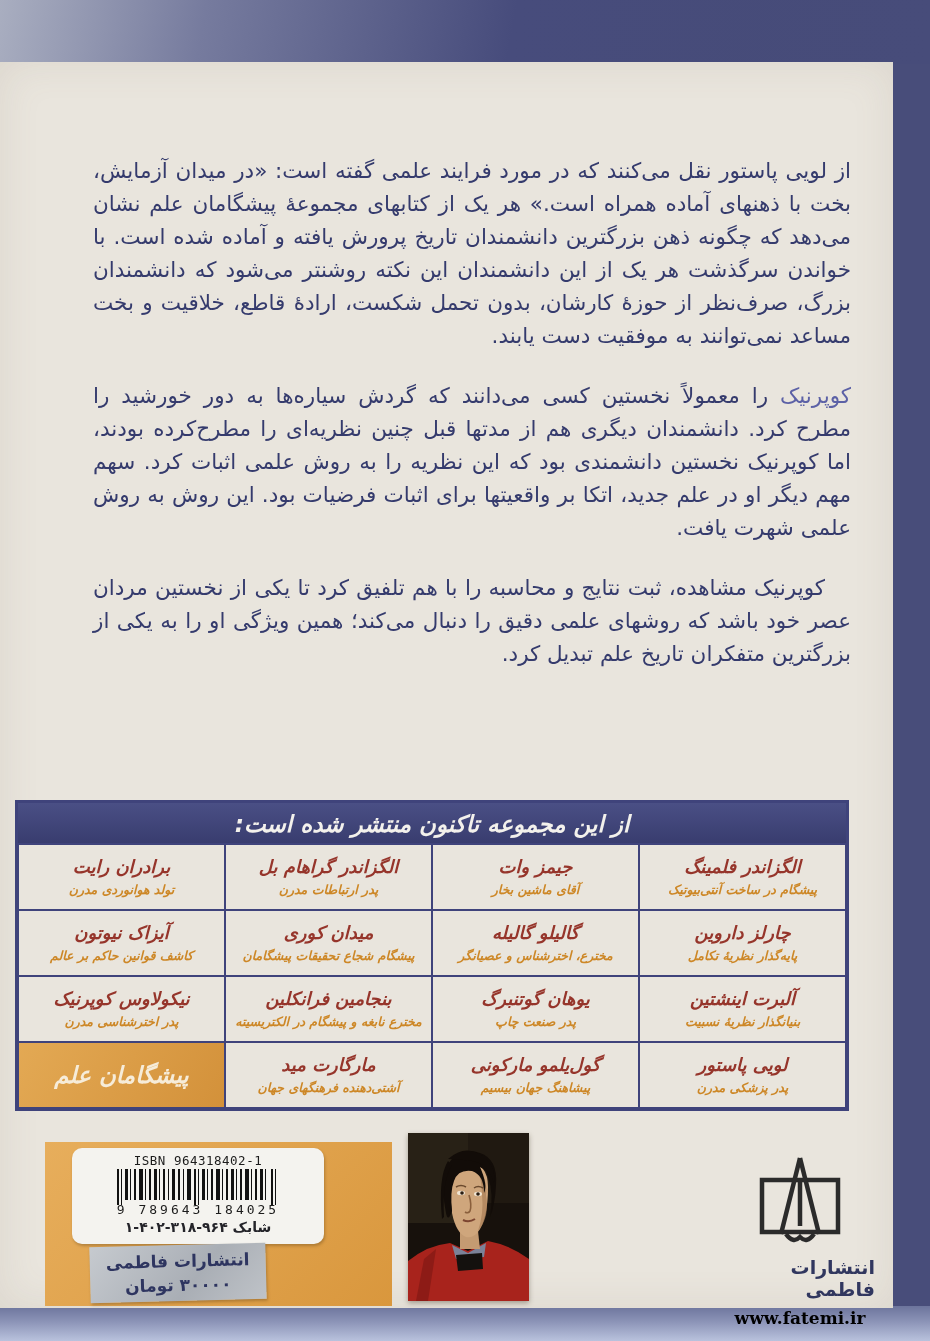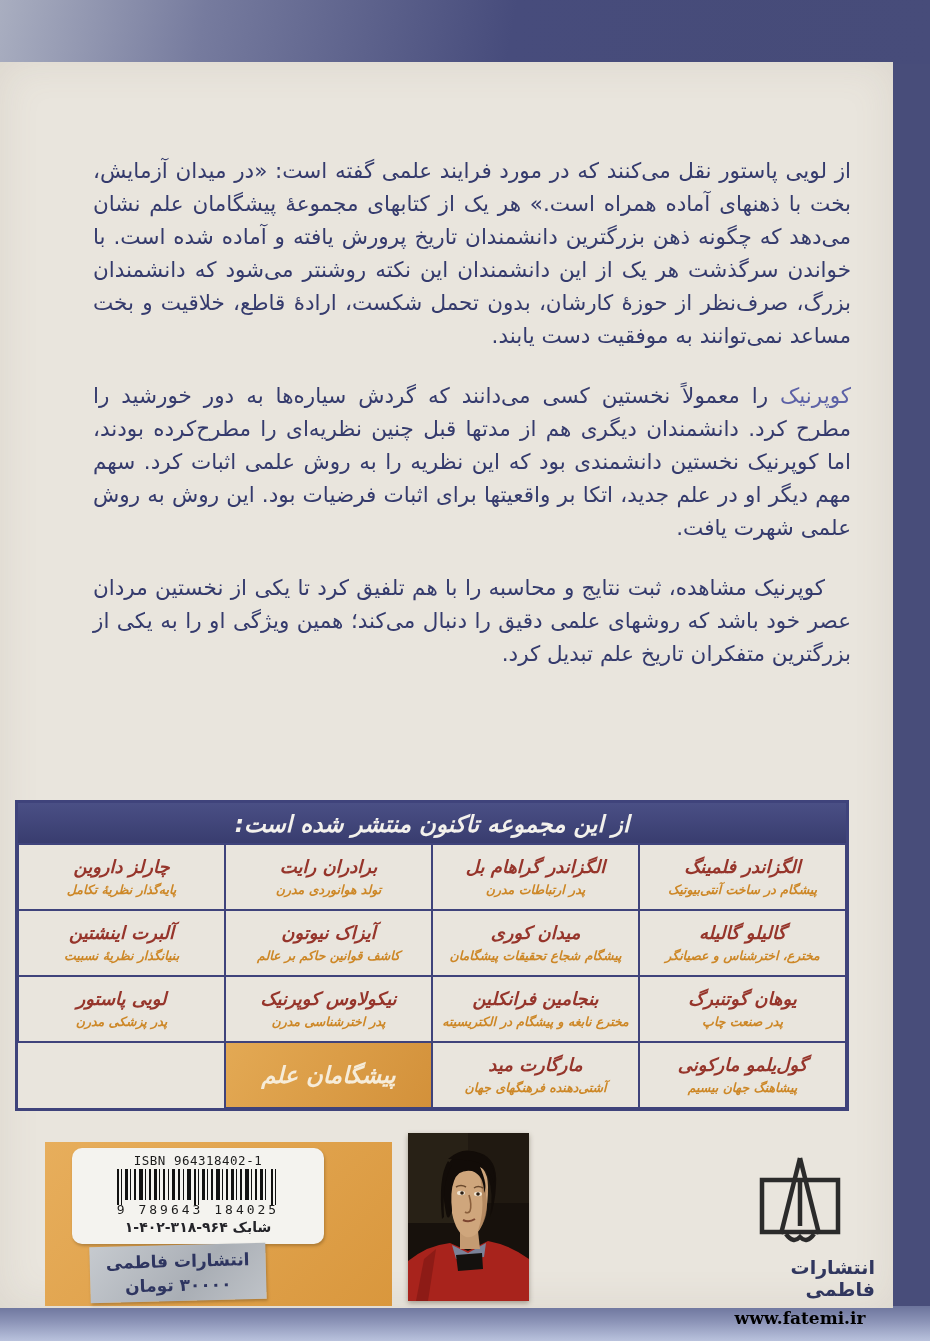--- a/index.html
+++ b/index.html
@@ -135,6 +135,10 @@
         <div class="pub-cell">
           <span class="pub-name">الگزاندر فلمینگ</span>
           <span class="pub-sub">پیشگام در ساخت آنتی‌بیوتیک</span>
+        </div>
+        <div class="pub-cell">
+          <span class="pub-name">جیمز وات</span>
+          <span class="pub-sub">آقای ماشین بخار</span>
         </div>
         <div class="pub-cell">
           <span class="pub-name">الگزاندر گراهام بل</span>

